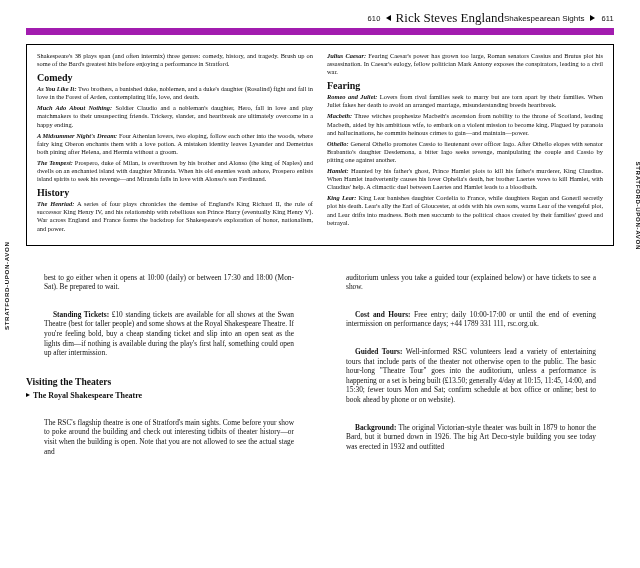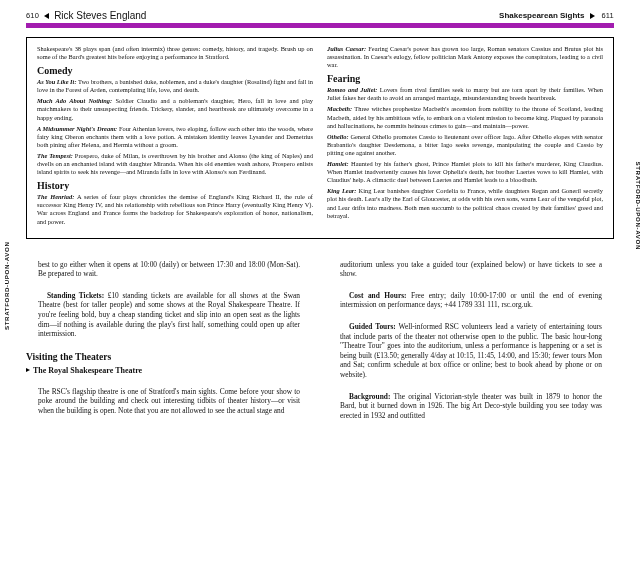--- a/index.html
+++ b/index.html
@@ -18,8 +18,8 @@
   }
   
   .runhead{
-    display:flex;align-items:center;justify-content:space-between;
-    border-bottom:5px solid #a21caf;
+    display:flex;align-items:center;justify-content:flex-end;
+    border-bottom:7px solid #a21caf;
     padding-bottom:2px;
     margin-bottom:9px;
   }

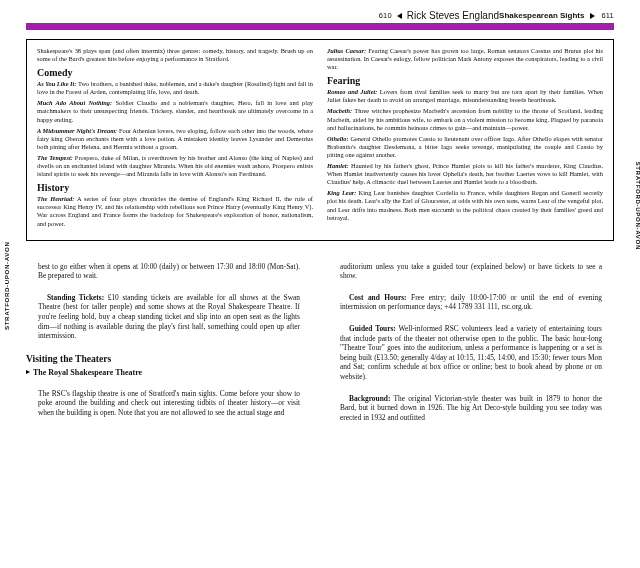--- a/index.html
+++ b/index.html
@@ -25,7 +25,7 @@
   }
   .rh-left{display:flex;align-items:center;gap:5px;}
   .folio{font-size:7.5px;font-family:"Liberation Sans",sans-serif;letter-spacing:.2px;}
-  .rh-title{font-size:10px;font-family:Liberation Sans, sans-serif;}
+  .rh-title{font-size:13px;font-family:Liberation Serif, serif;}
   .rh-right{display:flex;align-items:center;gap:6px;}
   .rh-strong{font-size:8px;font-weight:bold;font-family:"Liberation Sans",sans-serif;}
   .tri{

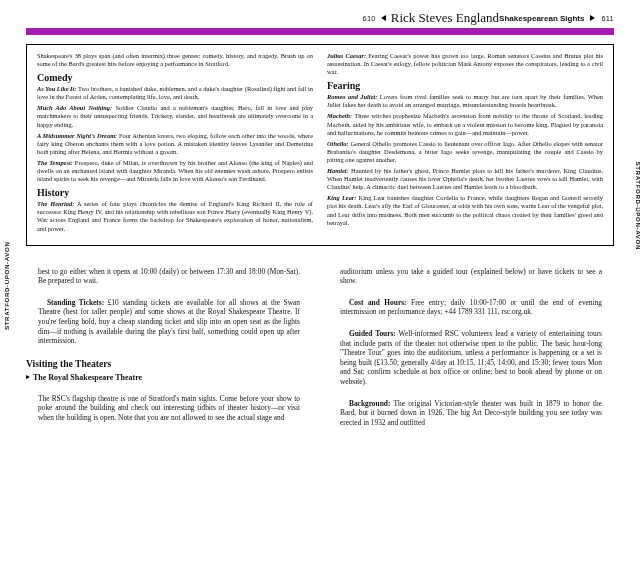--- a/index.html
+++ b/index.html
@@ -27,7 +27,7 @@
   .folio{font-size:7.5px;font-family:"Liberation Sans",sans-serif;letter-spacing:.2px;}
   .rh-title{font-size:13px;font-family:Liberation Serif, serif;}
   .rh-right{display:flex;align-items:center;gap:6px;}
-  .rh-strong{font-size:8px;font-weight:bold;font-family:"Liberation Sans",sans-serif;}
+  .rh-strong{font-size:8px;font-weight:normal;font-family:"Liberation Sans",sans-serif;}
   .tri{
     width:0;height:0;
     border-top:3.2px solid transparent;

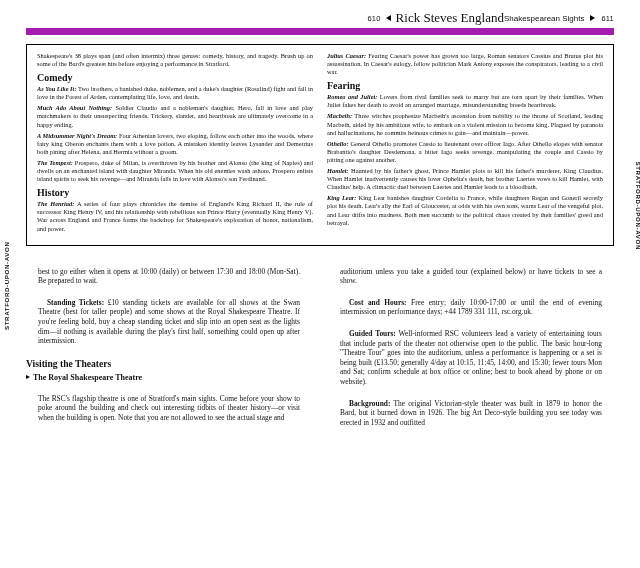--- a/index.html
+++ b/index.html
@@ -102,7 +102,7 @@
   }
   .col{flex:1;}
   .col p{
-    margin:12px;
+    margin:18px;
     font-size:7.4px;
     line-height:9.6px;
     text-align:justify;

